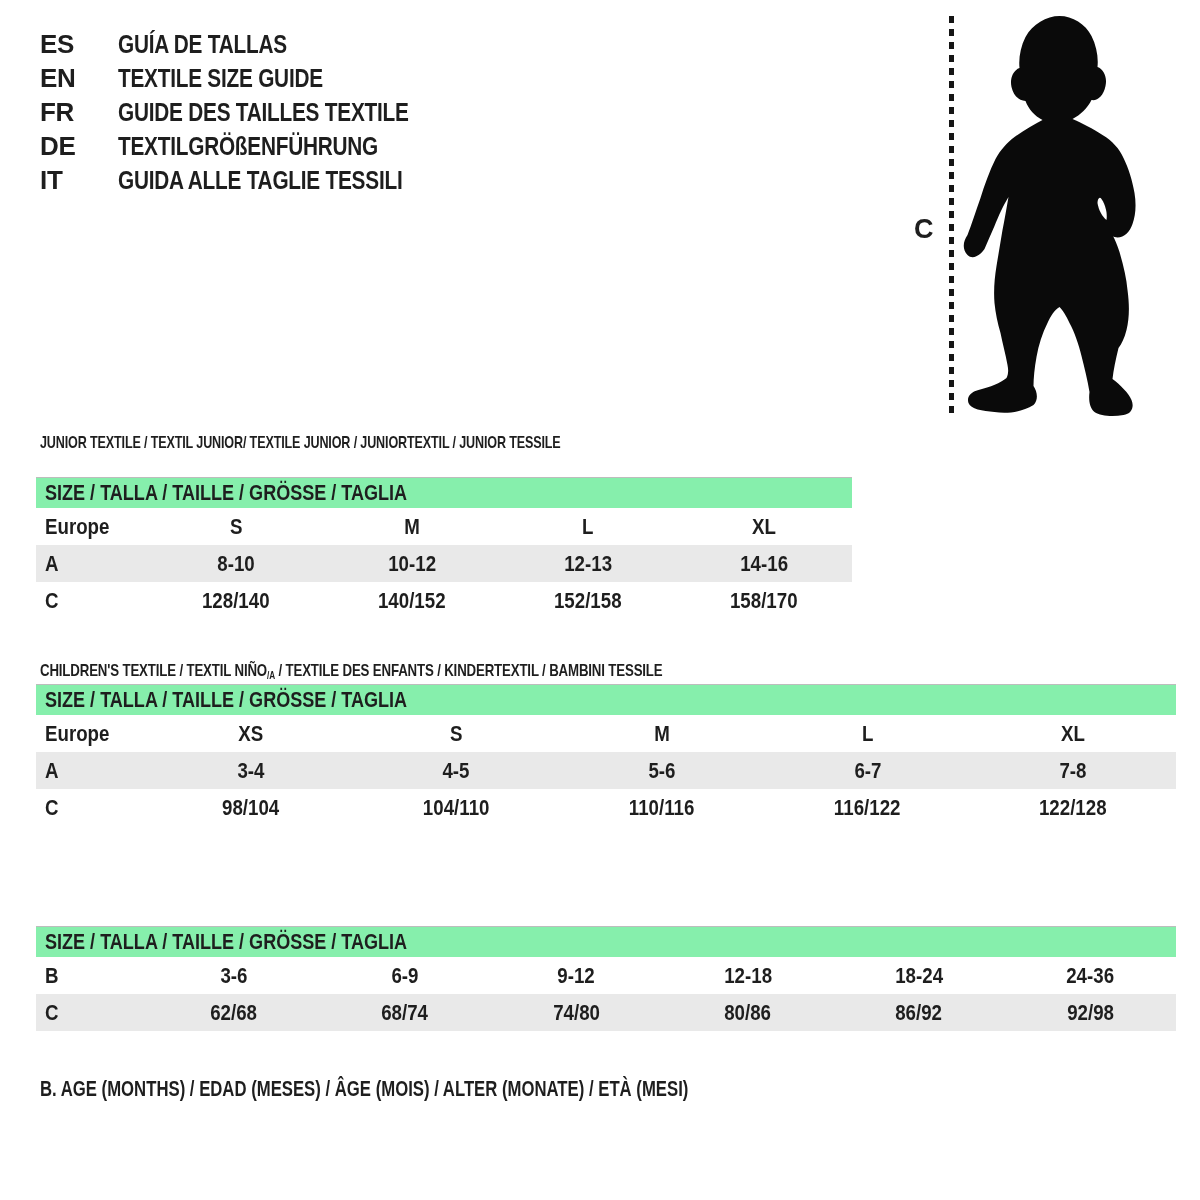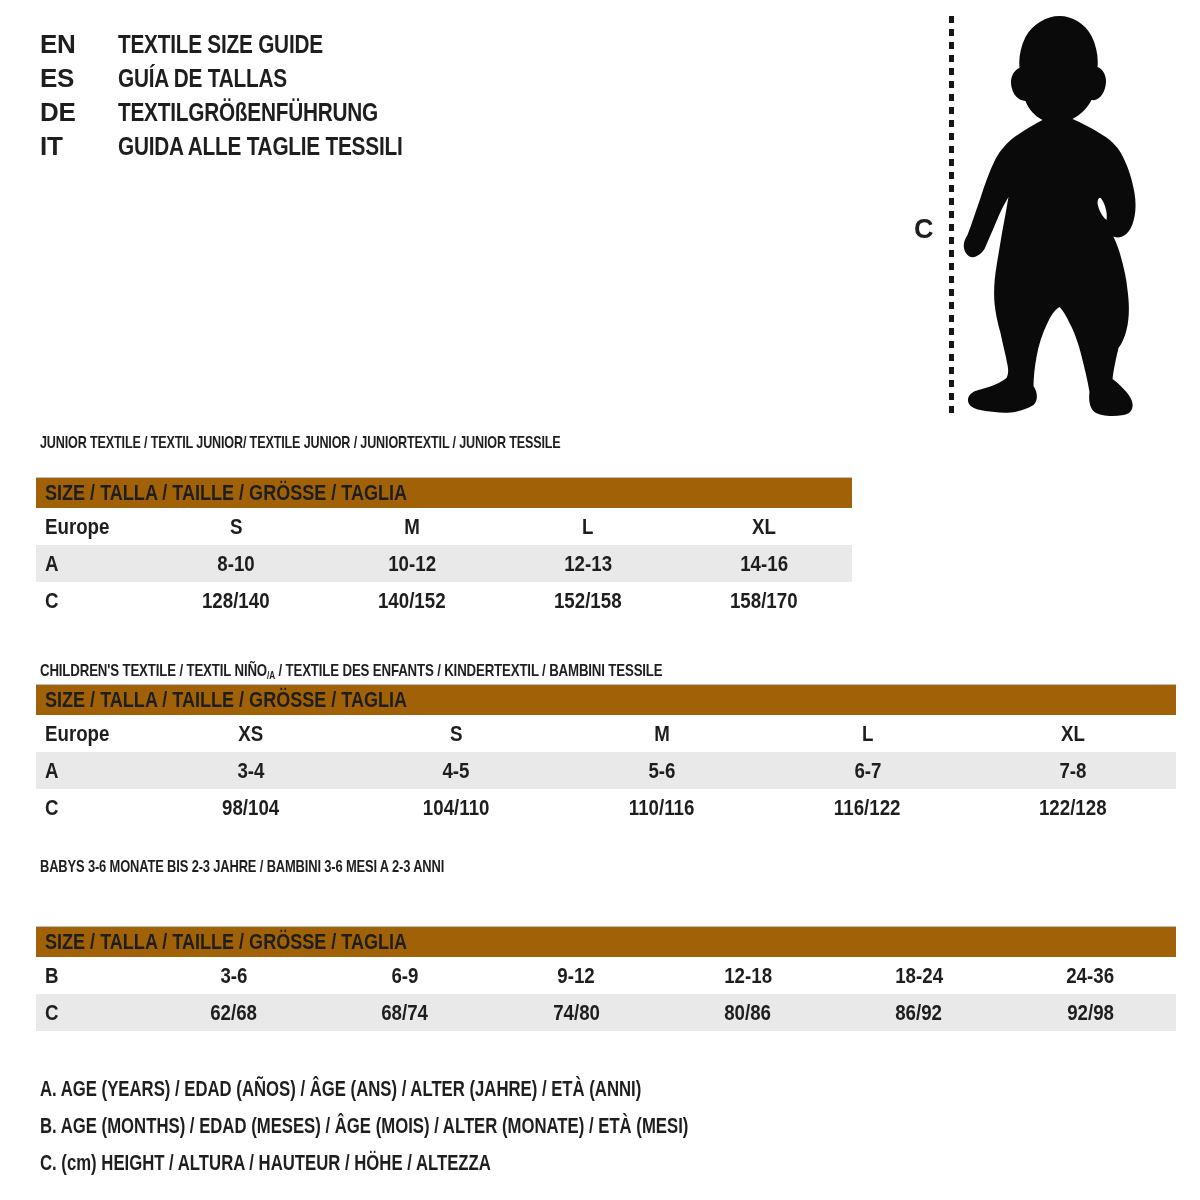--- a/index.html
+++ b/index.html
@@ -67,12 +67,12 @@
 
 <div class="abs lang">
   <div class="lang-row">
+    <span class="lang-code">ES</span>
+    <span class="sx sx80">GUÍA DE TALLAS</span>
+  </div>
+  <div class="lang-row">
     <span class="lang-code">EN</span>
     <span class="sx sx80">TEXTILE SIZE GUIDE</span>
-  </div>
-  <div class="lang-row">
-    <span class="lang-code">ES</span>
-    <span class="sx sx80">GUÍA DE TALLAS</span>
   </div>
   <div class="lang-row">
     <span class="lang-code">DE</span>

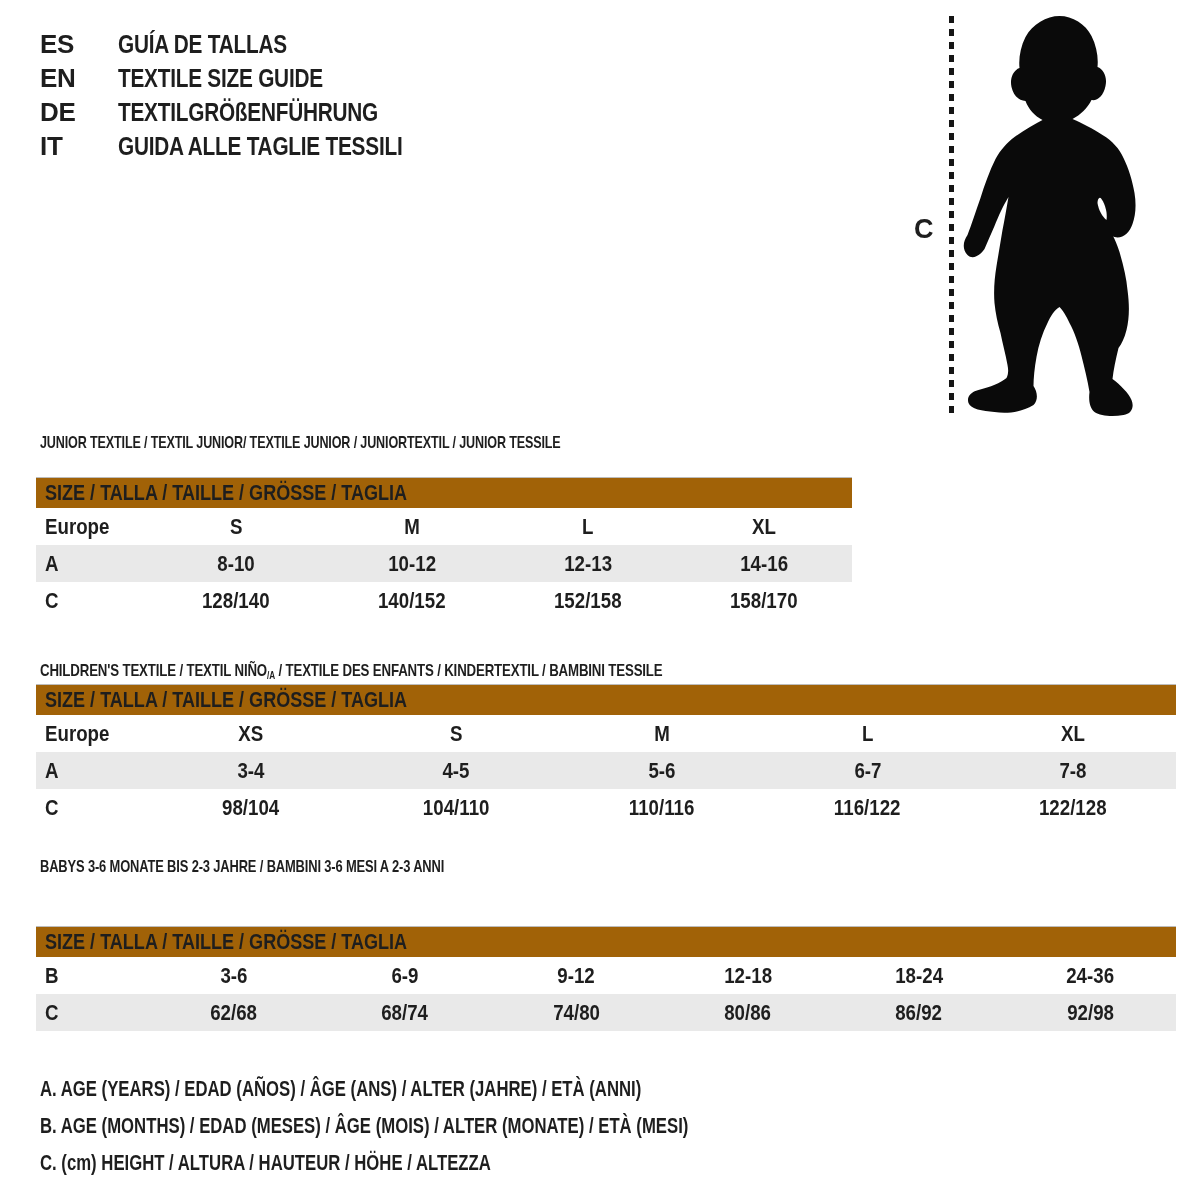--- a/index.html
+++ b/index.html
@@ -73,6 +73,10 @@
   <div class="lang-row">
     <span class="lang-code">EN</span>
     <span class="sx sx80">TEXTILE SIZE GUIDE</span>
+  </div>
+  <div class="lang-row">
+    <span class="lang-code">FR</span>
+    <span class="sx sx80">GUIDE DES TAILLES TEXTILE</span>
   </div>
   <div class="lang-row">
     <span class="lang-code">DE</span>

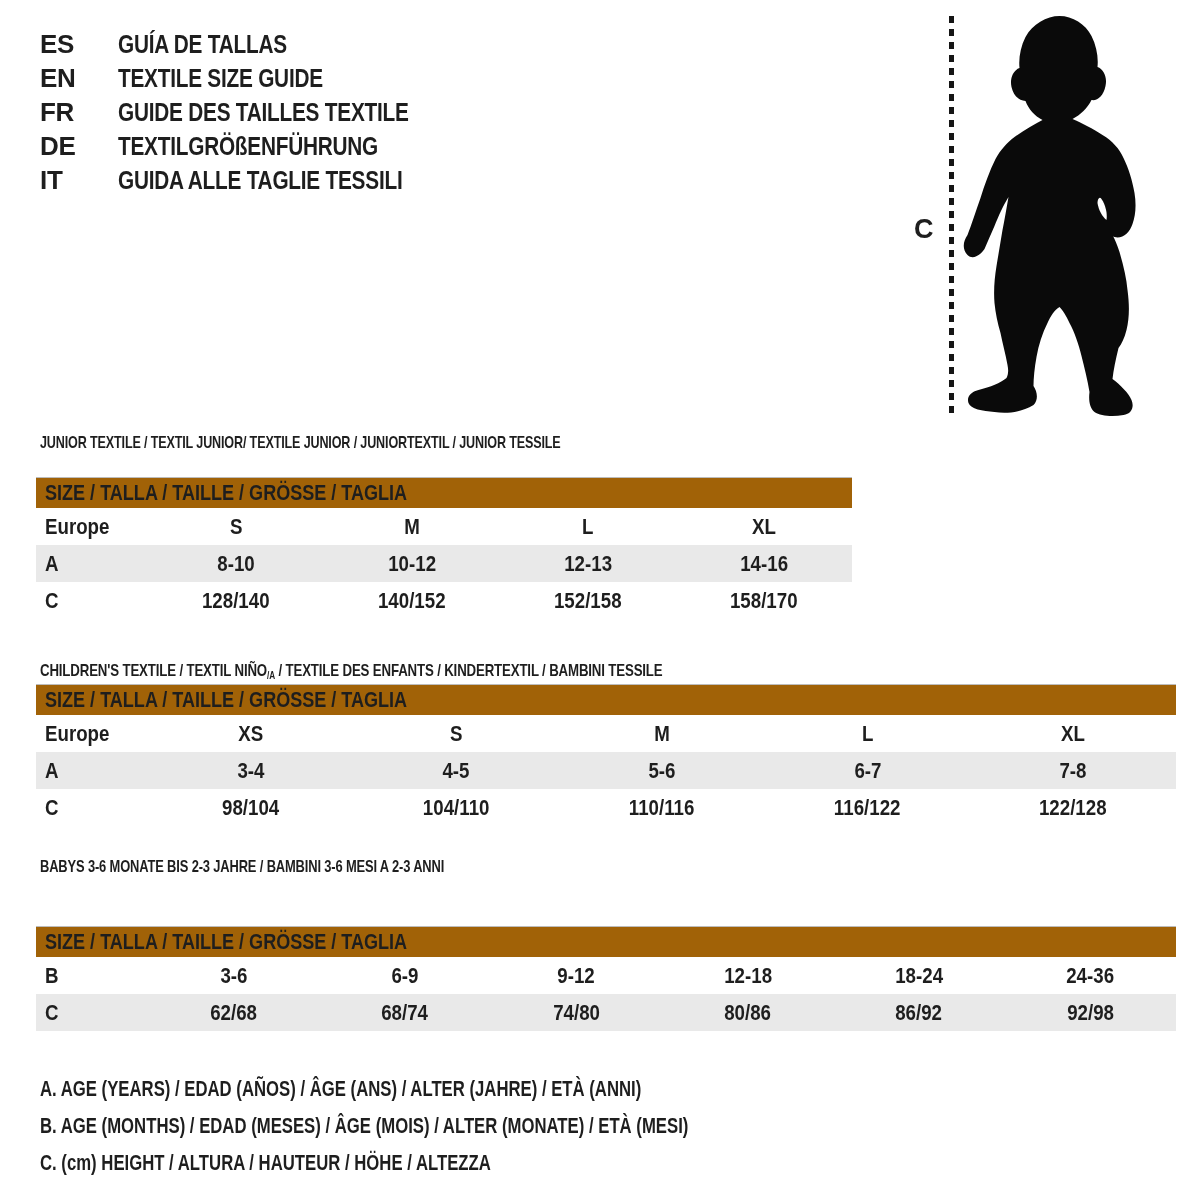--- a/index.html
+++ b/index.html
@@ -38,7 +38,7 @@
   
   .table{background:#ffffff;}
   .thead{
-    height:31px;background:#a16207;display:flex;align-items:center;
+    height:31px;background:#86efac;display:flex;align-items:center;
     padding-left:9px;font-size:22px;box-sizing:border-box;border-top:1px solid #bdbdbd;
   }
   .trow{display:flex;height:37px;align-items:center;font-size:22px;}

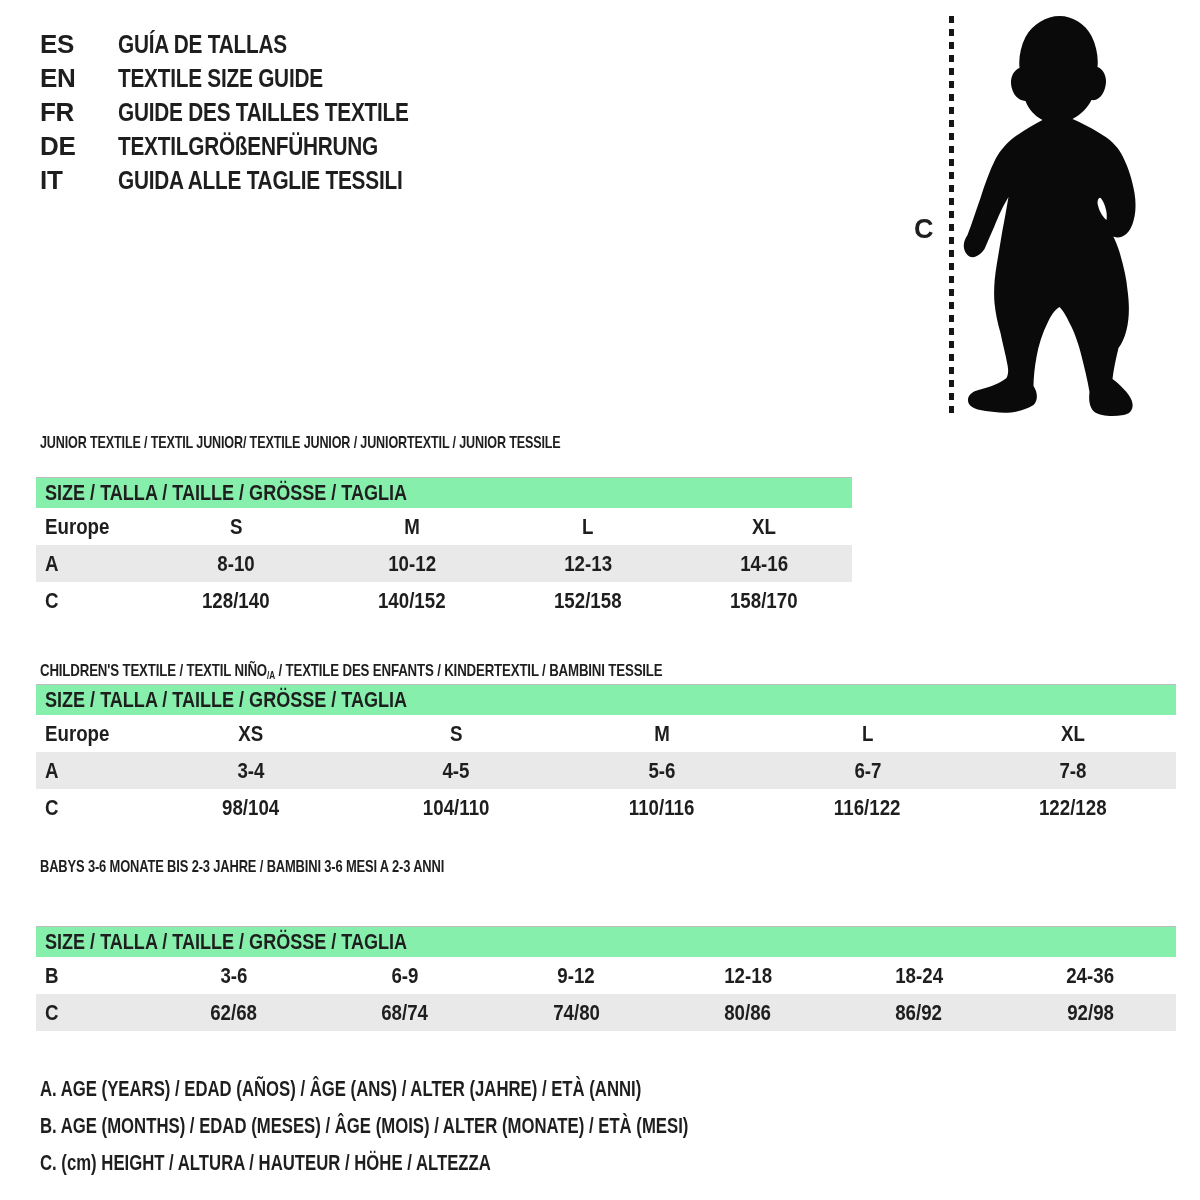--- a/index.html
+++ b/index.html
@@ -216,7 +216,6 @@
 </div>
 
 <div class="abs sec-title title-bb">
-  <div><span class="sx sx76">BABYS 3-6 MONATE BIS 2-3 JAHRE / BAMBINI 3-6 MESI A 2-3 ANNI</span></div>
 </div>
 <div class="abs table bb-table">
   <div class="thead">

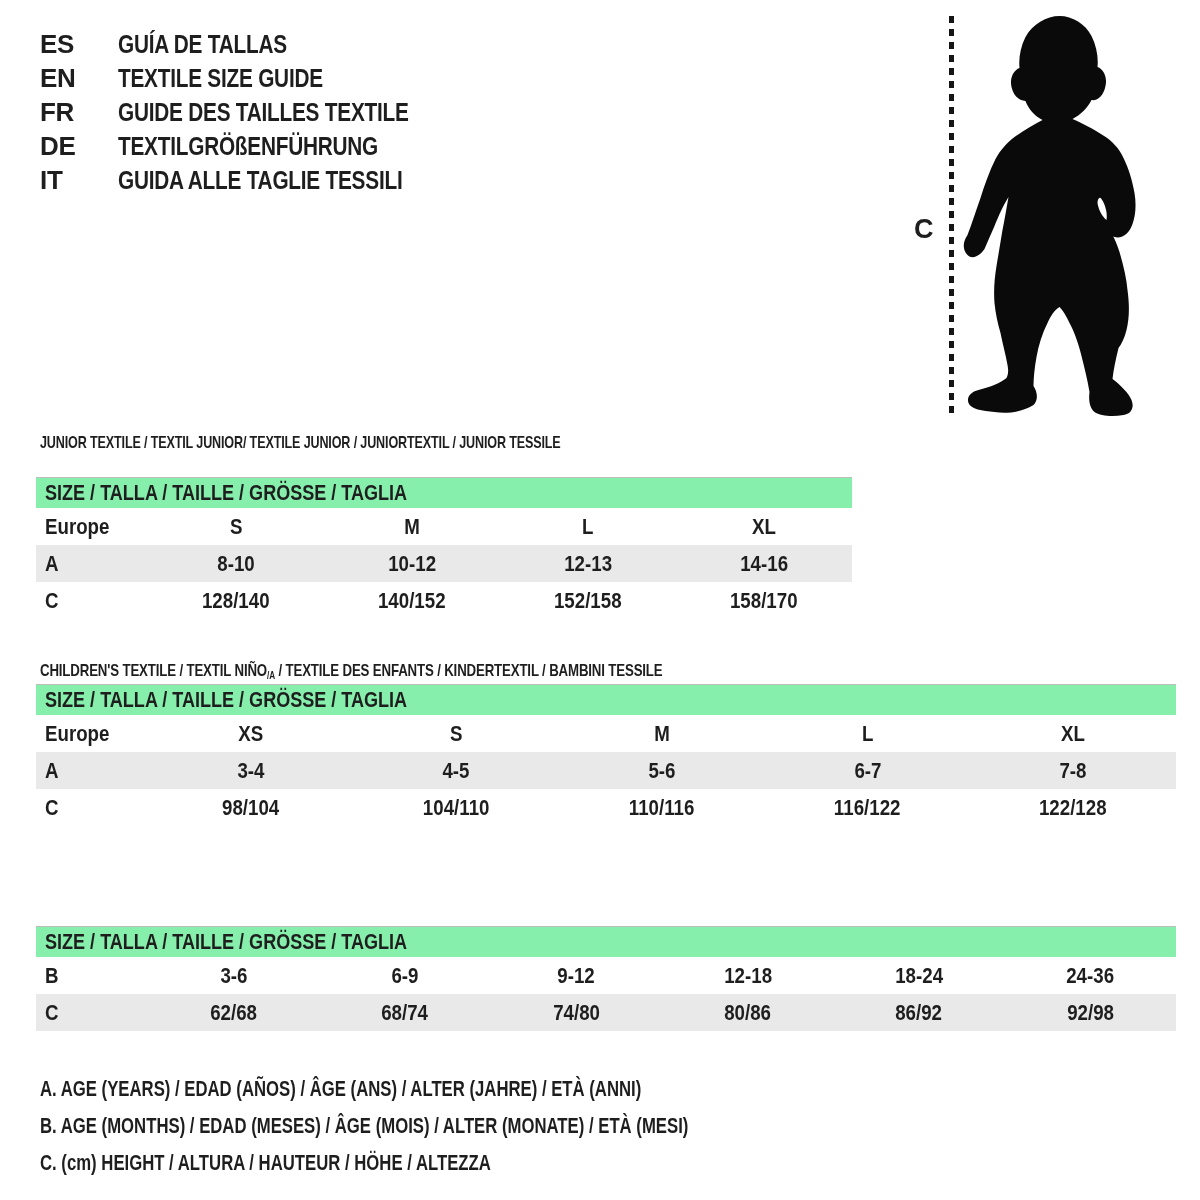--- a/index.html
+++ b/index.html
@@ -243,9 +243,6 @@
 
 <div class="abs legend">
   <div class="legend-line">
-      <span class="sx sx76">A. AGE (YEARS) / EDAD (AÑOS) / ÂGE (ANS) / ALTER (JAHRE) / ETÀ (ANNI)</span>
-    </div>
-  <div class="legend-line">
       <span class="sx sx76">B. AGE (MONTHS) / EDAD (MESES) / ÂGE (MOIS) / ALTER (MONATE) / ETÀ (MESI)</span>
     </div>
   <div class="legend-line">

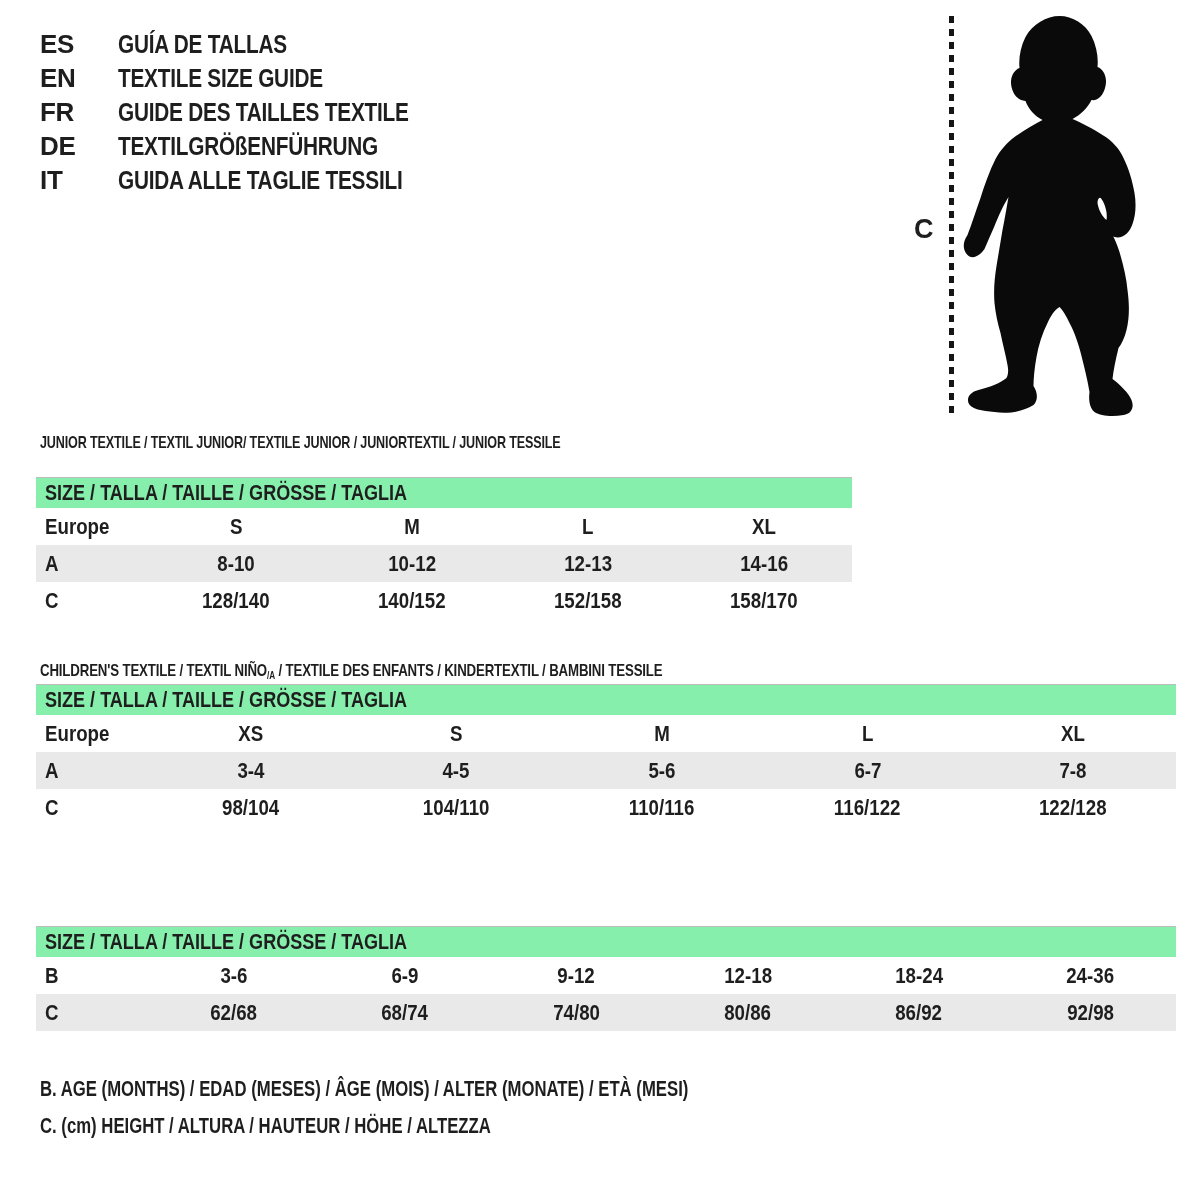--- a/index.html
+++ b/index.html
@@ -245,9 +245,6 @@
   <div class="legend-line">
       <span class="sx sx76">B. AGE (MONTHS) / EDAD (MESES) / ÂGE (MOIS) / ALTER (MONATE) / ETÀ (MESI)</span>
     </div>
-  <div class="legend-line">
-      <span class="sx sx76">C. (cm) HEIGHT / ALTURA / HAUTEUR / HÖHE / ALTEZZA</span>
-    </div>
 </div>
 
 </body></html>

